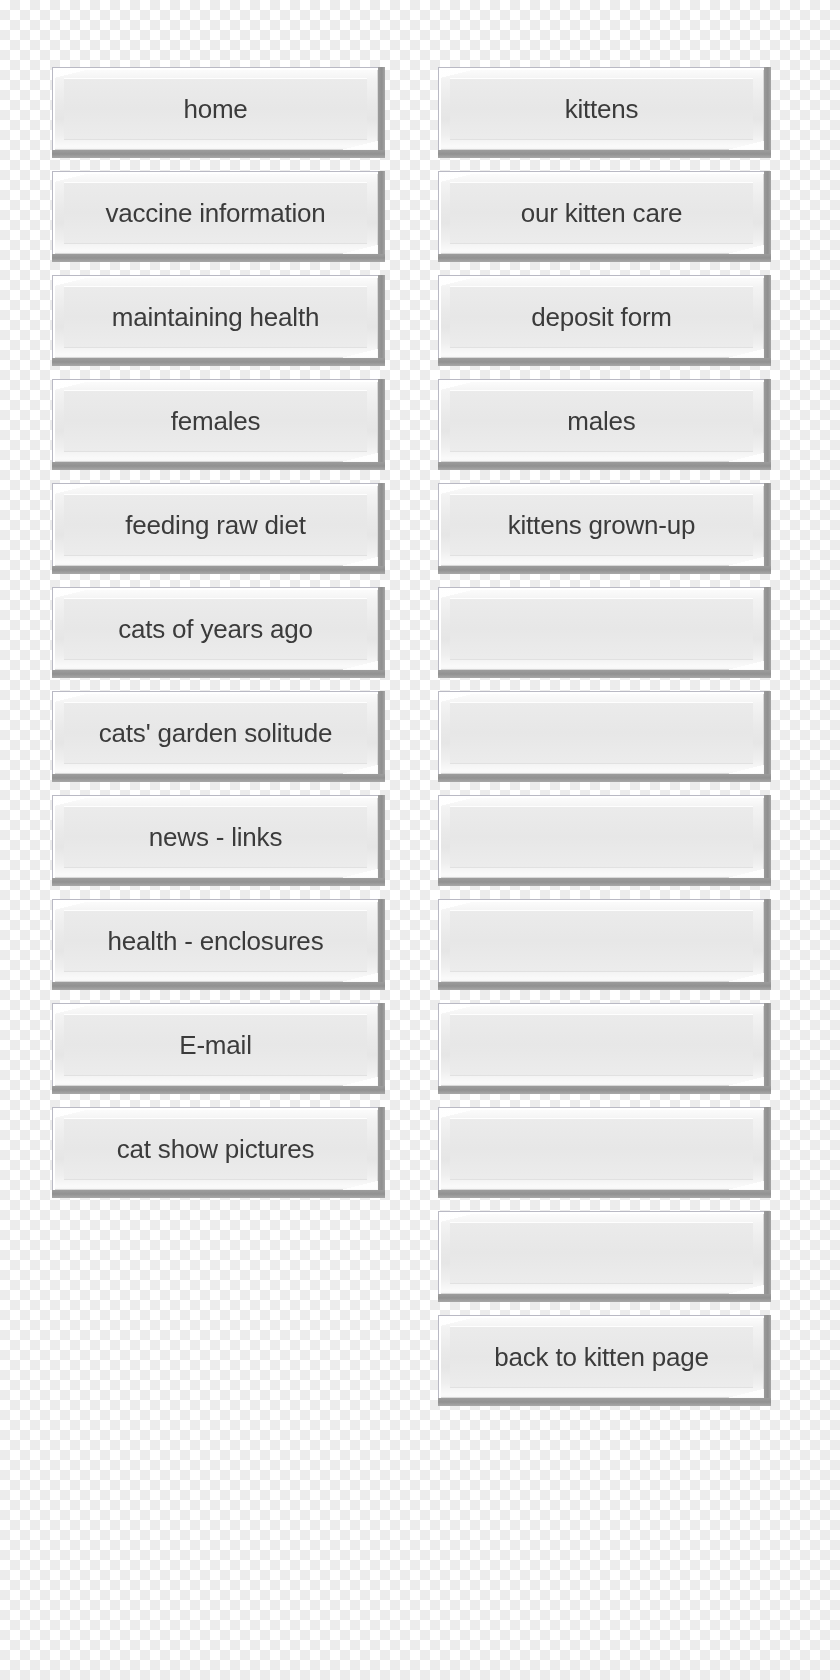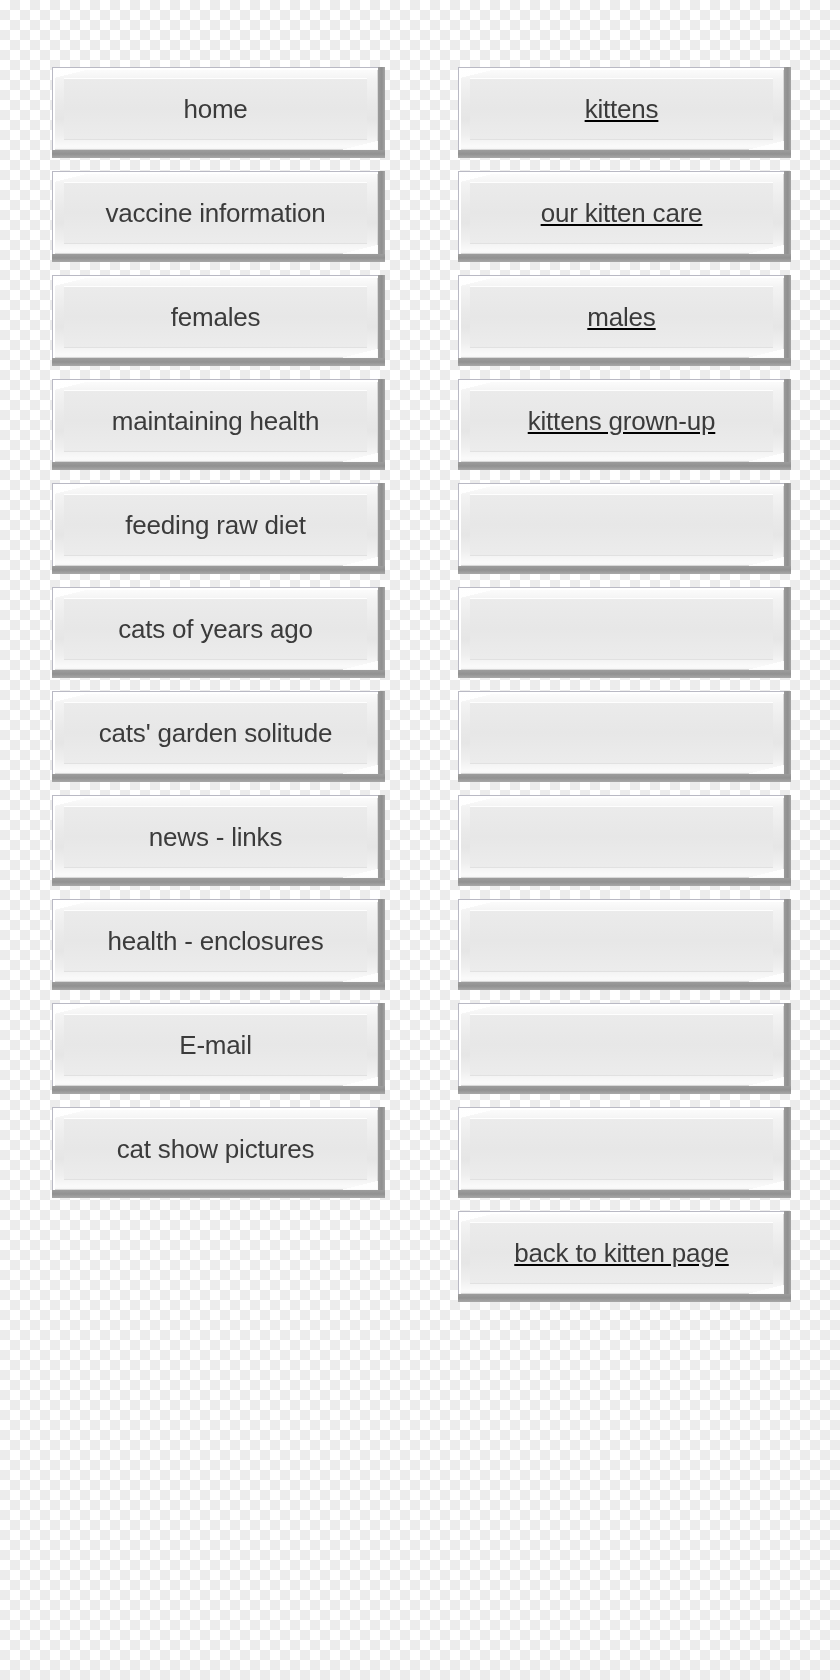--- a/index.html
+++ b/index.html
@@ -36,7 +36,7 @@
   }
 
   .column-left  { left: 52px; }
-  .column-right { left: 458px; text-decoration: underline; }
+  .column-right { left: 438px; }
 
   
   .btn-slot {

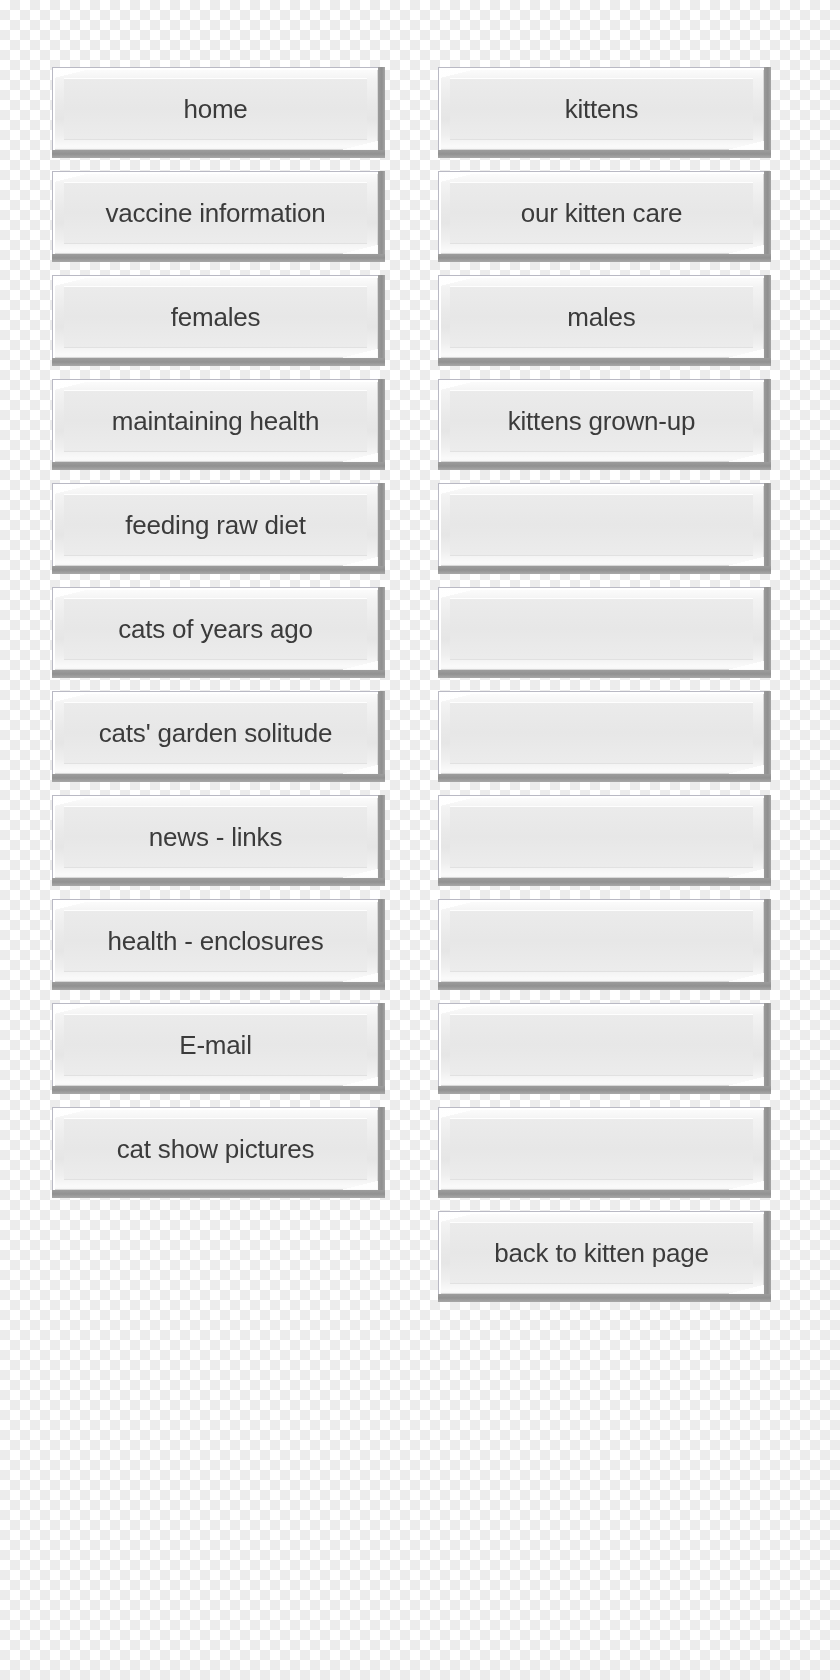--- a/index.html
+++ b/index.html
@@ -242,6 +242,13 @@
         <div class="btn">
           <span class="btn-bevel"></span>
           <span class="btn-inner"></span>
+          <span class="btn-label">deposit form</span>
+        </div>
+      </div>
+      <div class="btn-slot">
+        <div class="btn">
+          <span class="btn-bevel"></span>
+          <span class="btn-inner"></span>
           <span class="btn-label">males</span>
         </div>
       </div>

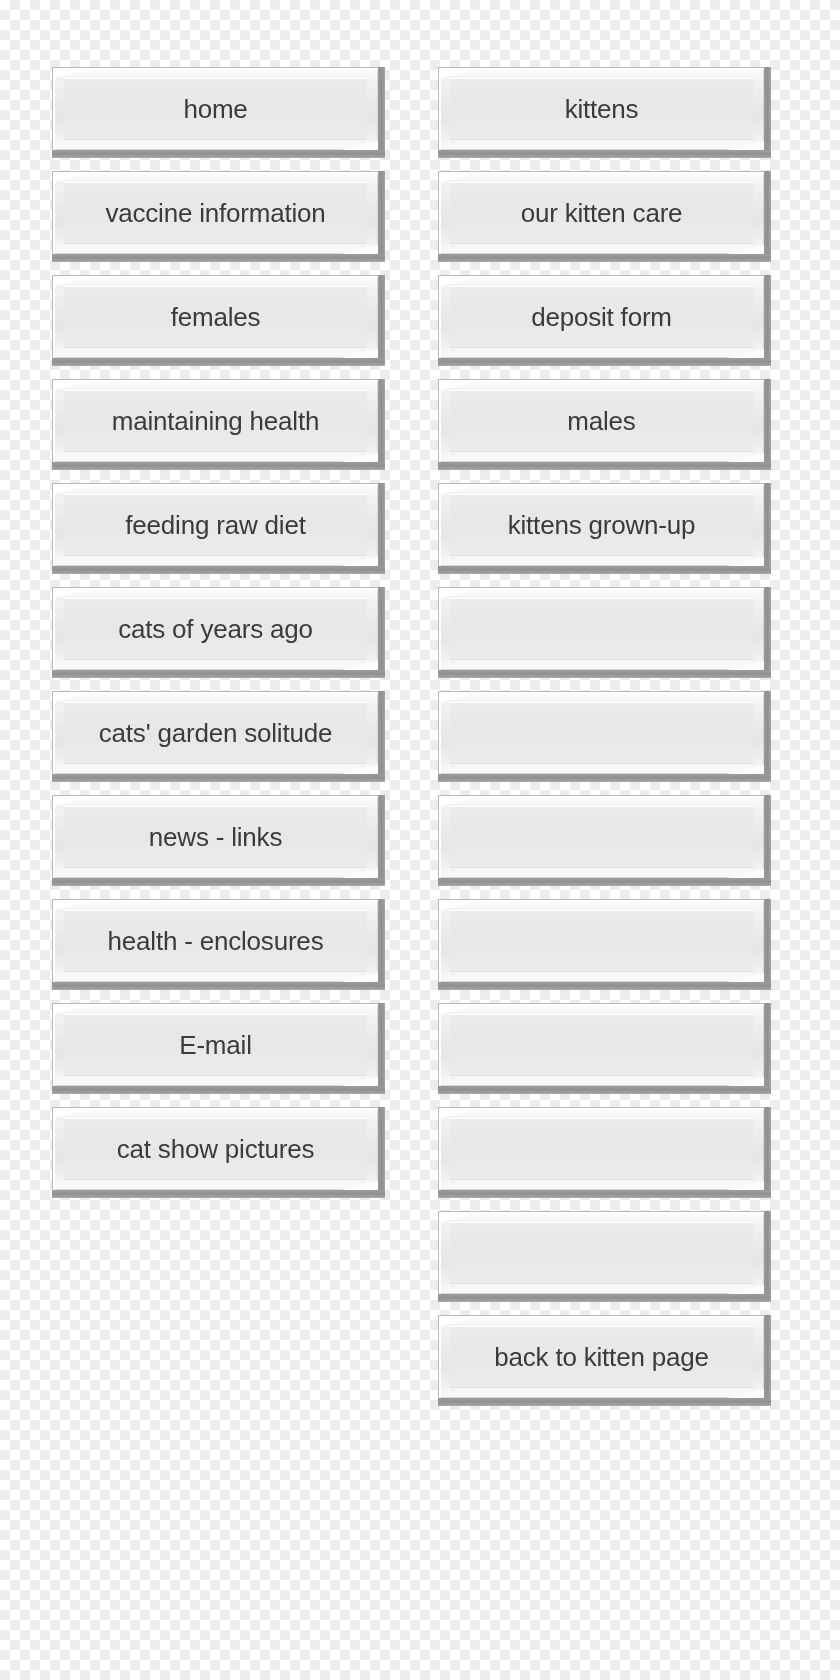--- a/index.html
+++ b/index.html
@@ -163,14 +163,14 @@
         <div class="btn">
           <span class="btn-bevel"></span>
           <span class="btn-inner"></span>
+          <span class="btn-label">maintaining health</span>
+        </div>
+      </div>
+      <div class="btn-slot">
+        <div class="btn">
+          <span class="btn-bevel"></span>
+          <span class="btn-inner"></span>
           <span class="btn-label">females</span>
-        </div>
-      </div>
-      <div class="btn-slot">
-        <div class="btn">
-          <span class="btn-bevel"></span>
-          <span class="btn-inner"></span>
-          <span class="btn-label">maintaining health</span>
         </div>
       </div>
       <div class="btn-slot">

